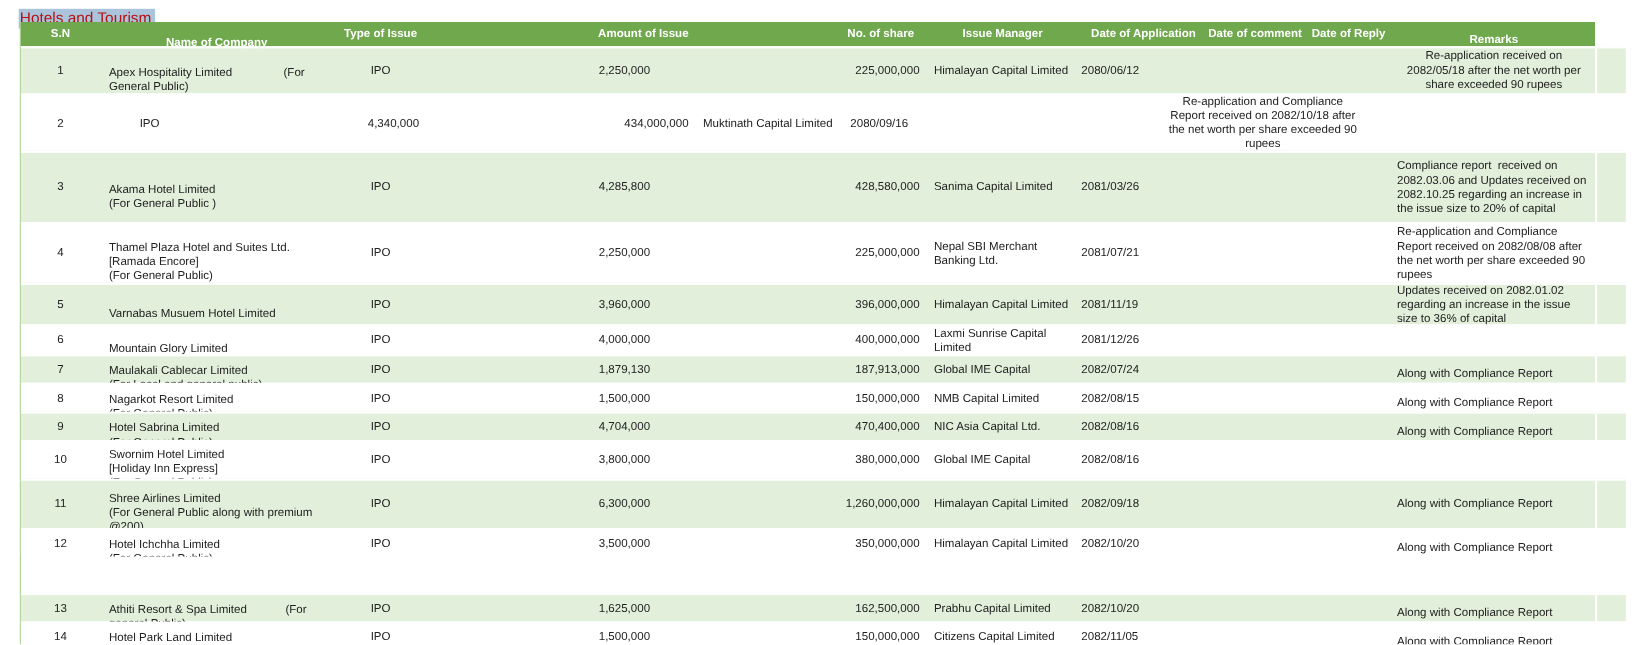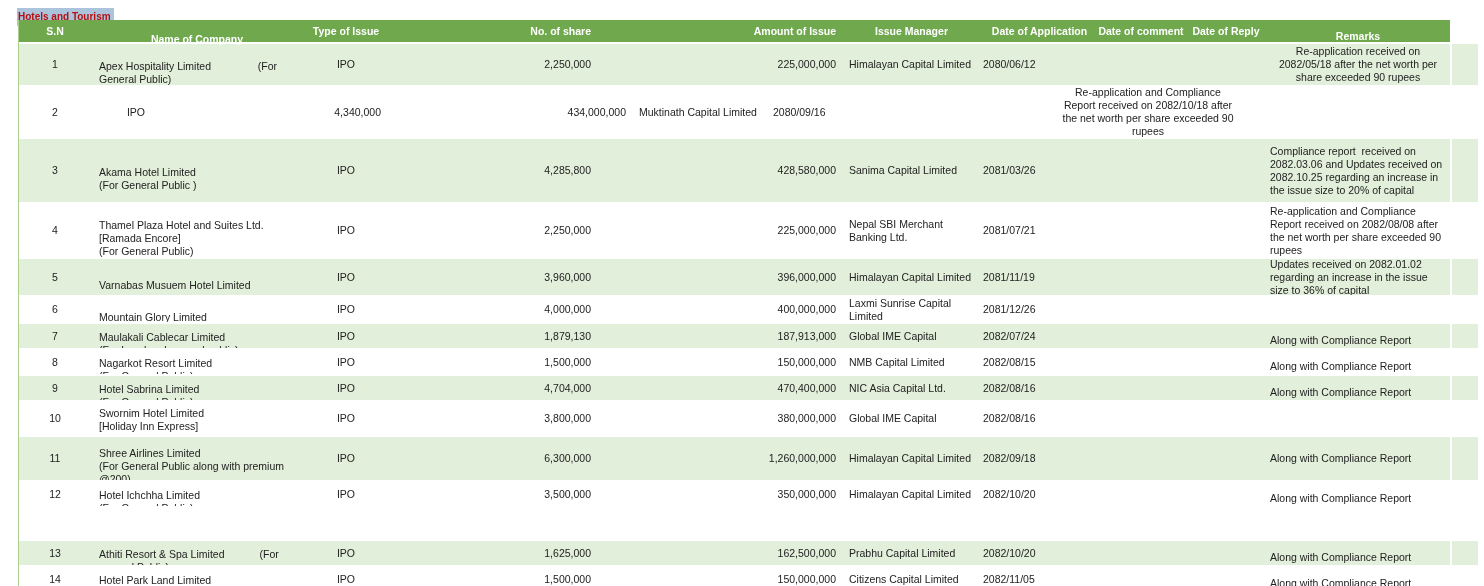--- a/index.html
+++ b/index.html
@@ -19,7 +19,7 @@
   }
   .title{
     position:absolute;left:17px;top:8px;display:inline-block;
-    font-size:10px;font-weight:bold;color:var(--title-red);
+    font-size:14px;font-weight:normal;color:var(--title-red);
     background:var(--title-highlight);padding:1px 3px 2px 1px;line-height:15px;
   }
   .table{position:absolute;left:18px;top:20px;width:1459px;border-left:1px solid var(--line-green);}

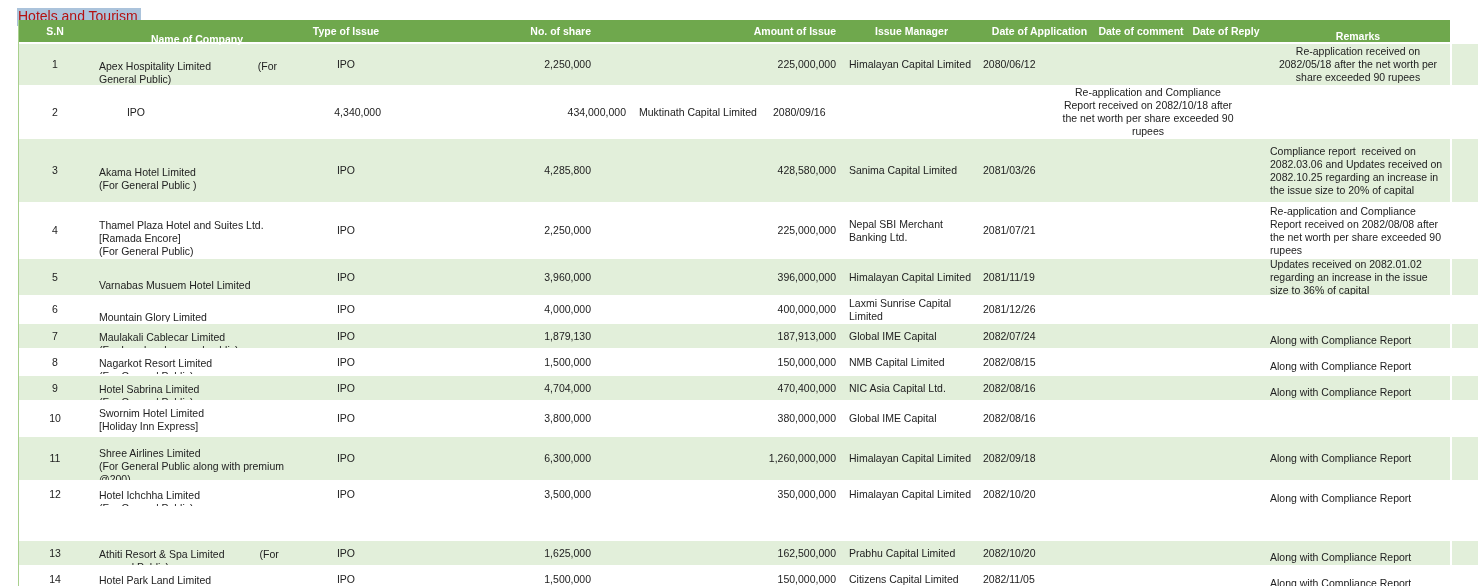--- a/index.html
+++ b/index.html
@@ -76,8 +76,8 @@
       <div class="hcell c-sn">S.N</div>
       <div class="hcell c-company">Name of Company</div>
       <div class="hcell c-type">Type of Issue</div>
+      <div class="hcell c-amount">Amount of Issue</div>
       <div class="hcell c-shares">No. of share</div>
-      <div class="hcell c-amount">Amount of Issue</div>
       <div class="hcell c-manager">Issue Manager</div>
       <div class="hcell c-appdate">Date of Application</div>
       <div class="hcell c-comment">Date of comment</div>

